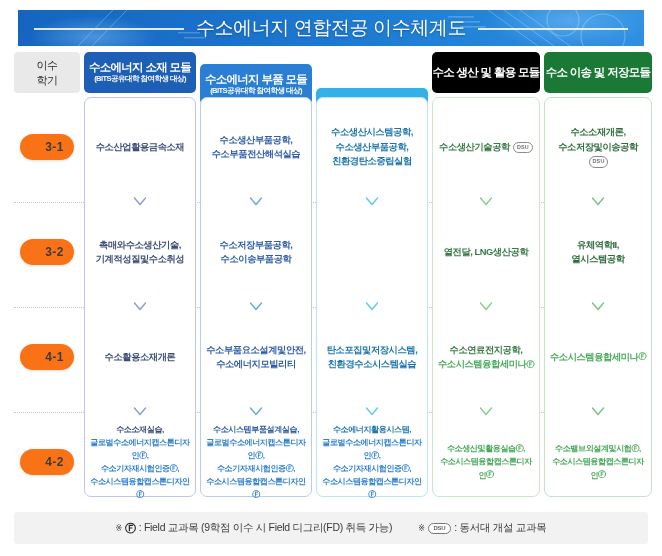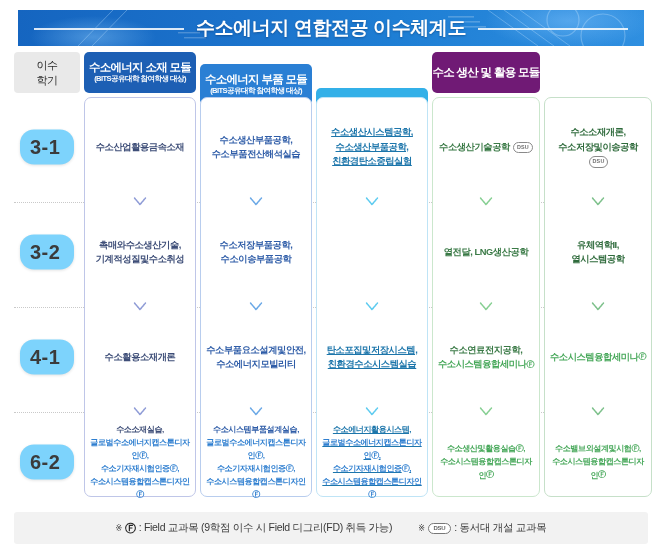--- a/index.html
+++ b/index.html
@@ -57,7 +57,7 @@
     z-index: 3;
     color: #ffffff;
     font-size: 19px;
-    font-weight: bold;
+    font-weight: normal;
     letter-spacing: -0.4px;
     padding: 0 14px;
     text-shadow: 0 1px 2px rgba(0,30,70,.35);

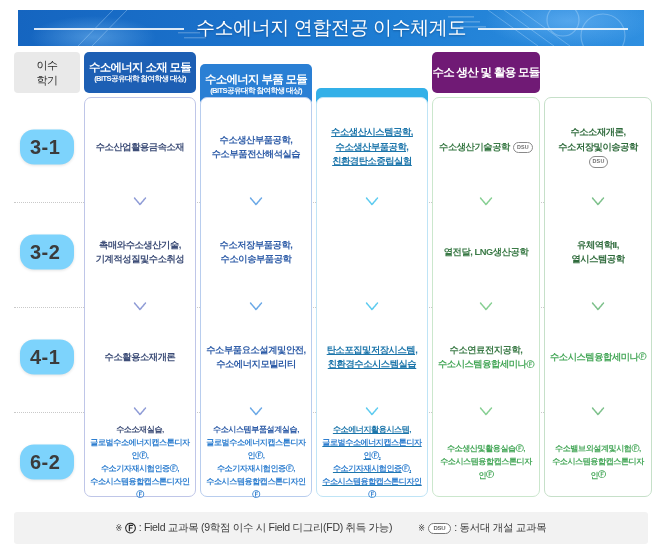--- a/index.html
+++ b/index.html
@@ -133,7 +133,7 @@
   .hc0 { background: #1d5fb4; justify-content: center; }
   .hc1 { background: #2a7fd4; margin-top: 12px; }
   .hc2 { background: #33b0e8; margin-top: 36px; }
-  .hc3 { background: #701a75; }
+  .hc3 { background: #000000; }
   .hc4 { background: #1a7a35; }
 
   

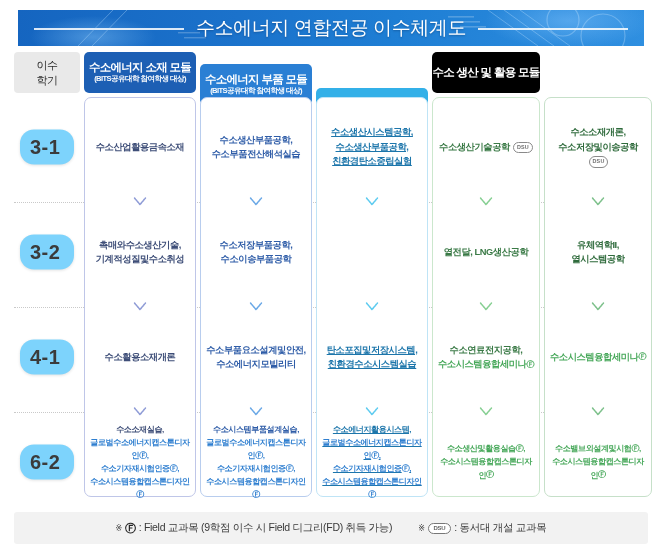--- a/index.html
+++ b/index.html
@@ -507,6 +507,9 @@
     </div>
 
     <div class="col col-c4 c-dgreen">
+      <div class="col-head hc4">
+        <span class="h-main">수소 이송 및 저장모듈</span>
+      </div>
       <div class="col-body bc4"></div>
       <div class="row-band r0">
         <div class="cell">

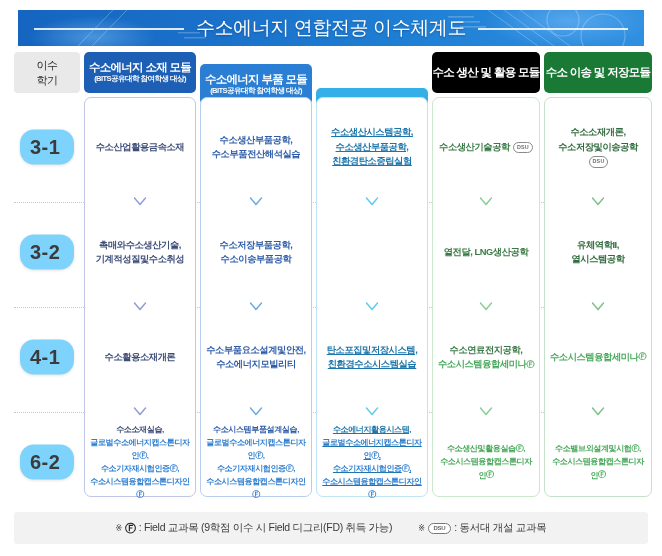--- a/index.html
+++ b/index.html
@@ -203,7 +203,7 @@
   }
   .c-blue  .cell-text { color: #3e4e78; }
   .c-blue2 .cell-text { color: #2f5da8; }
-  .c-cyan  .cell-text { color: #1d76ab; text-decoration: underline; }
+  .c-cyan  .cell-text { color: #1d76ab; }
   .c-green .cell-text { color: #3a7a46; }
   .c-dgreen .cell-text { color: #2f6b3c; }
 

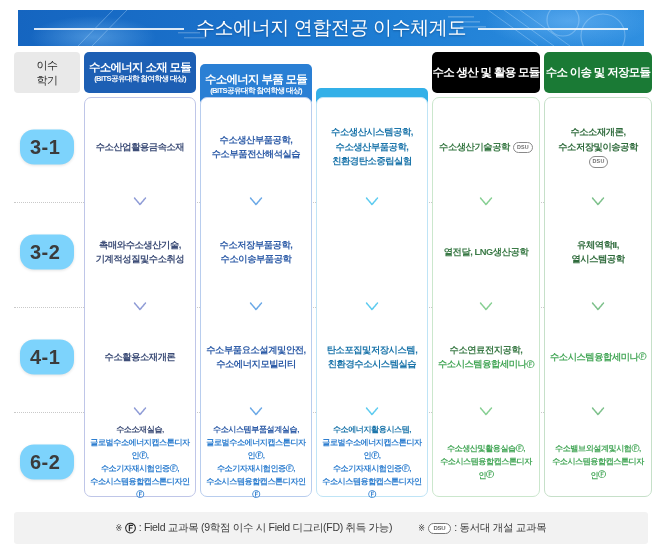--- a/index.html
+++ b/index.html
@@ -172,11 +172,11 @@
     transform: translate(-50%, -50%);
     min-width: 54px;
     padding: 6px 10px;
-    background: #7dd3fc;
+    background: #f97316;
     border-radius: 14px;
     box-shadow: 0 1px 3px rgba(0,0,0,.12);
-    text-align: left;
-    font-size: 20px;
+    text-align: right;
+    font-size: 12px;
     font-weight: bold;
     color: #3b3b3b;
     letter-spacing: 0.5px;

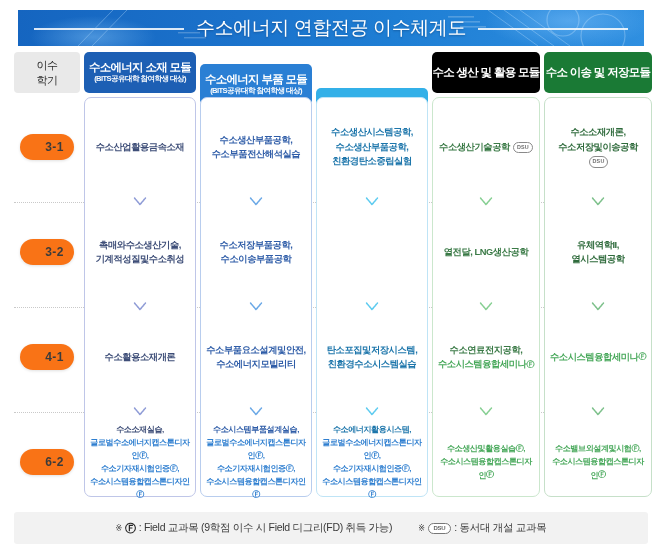--- a/index.html
+++ b/index.html
@@ -348,7 +348,7 @@
         <div class="sem-pill">4-1</div>
       </div>
       <div class="row-band r3">
-        <div class="sem-pill">6-2</div>
+        <div class="sem-pill">4-2</div>
       </div>
     </div>
 

